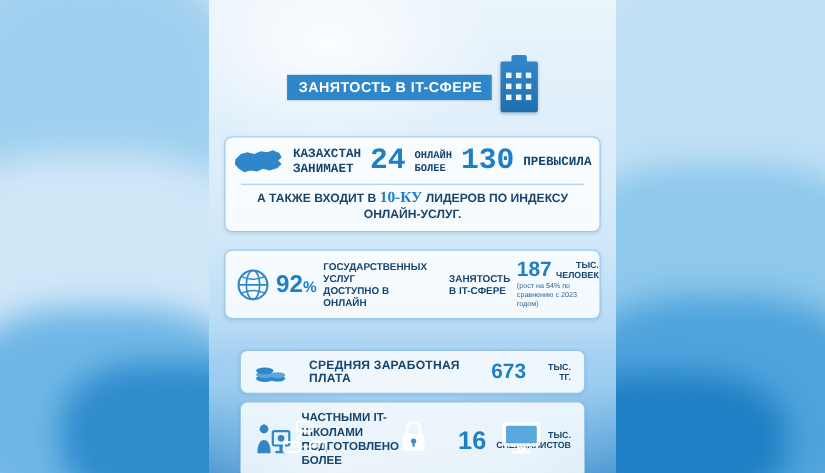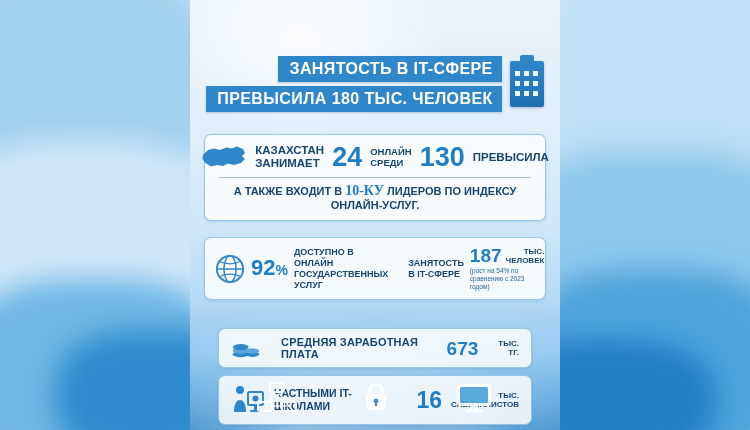--- a/index.html
+++ b/index.html
@@ -127,7 +127,7 @@
     background: #2f86c8;
     color: #ffffff;
     font-weight: bold;
-    font-size: 16px;
+    font-size: 13px;
     letter-spacing: .4px;
     padding: 4px 9px 4px 11px;
     white-space: nowrap;

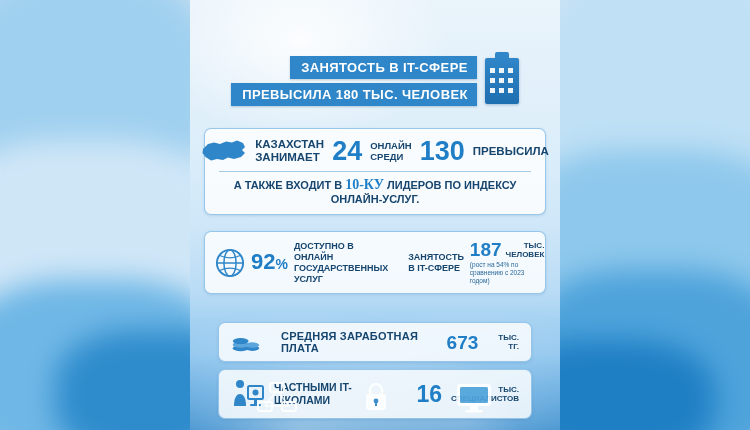--- a/index.html
+++ b/index.html
@@ -361,7 +361,6 @@
       <div class="headline">
         <div class="headline-bars">
           <div class="hl-bar">ЗАНЯТОСТЬ В IT-СФЕРЕ</div>
-          <div class="hl-bar">ПРЕВЫСИЛА 180 ТЫС. ЧЕЛОВЕК</div>
         </div>
         <div class="hl-icon">
           <div class="roof"></div>

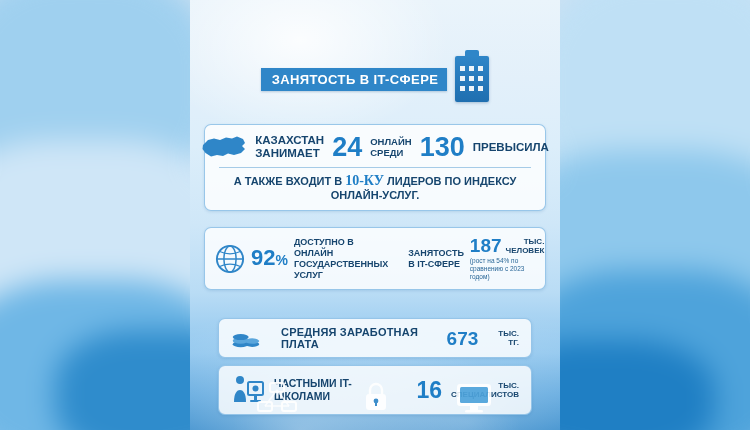--- a/index.html
+++ b/index.html
@@ -177,6 +177,7 @@
     align-items: center;
     justify-content: center;
     gap: 8px;
+    font-family: Liberation Mono, monospace;
   }
   .kz-map {
     width: 46px;

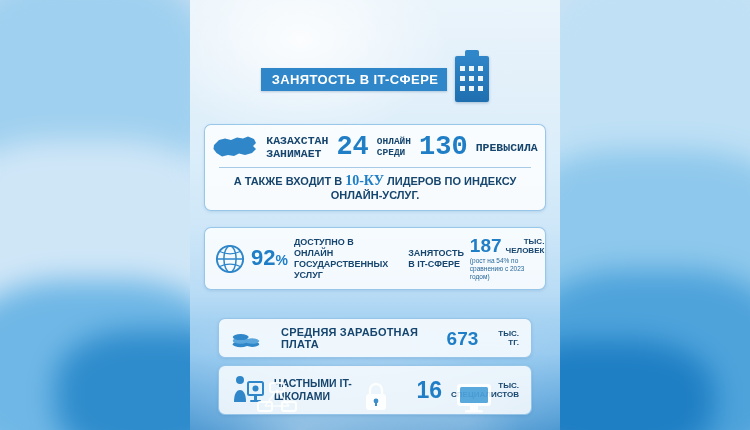--- a/index.html
+++ b/index.html
@@ -389,7 +389,7 @@
           <div class="big-num">24</div>
           <div class="small-stack">
             <div>ОНЛАЙН</div>
-            <div>СРЕДИ</div>
+            <div>БОЛЕЕ</div>
           </div>
           <div class="big-num">130</div>
           <div class="rank-word">ПРЕВЫСИЛА</div>

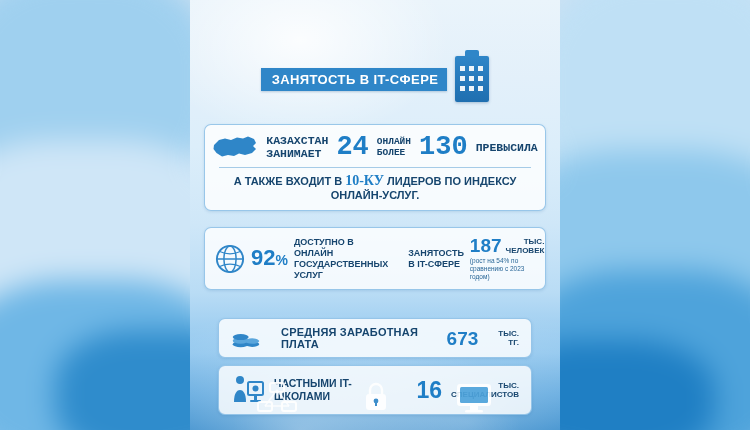--- a/index.html
+++ b/index.html
@@ -415,8 +415,8 @@
             <span>92</span><span class="u">%</span>
           </div>
           <div class="txt-sm">
+            <div>ГОСУДАРСТВЕННЫХ УСЛУГ</div>
             <div>ДОСТУПНО В ОНЛАЙН</div>
-            <div>ГОСУДАРСТВЕННЫХ УСЛУГ</div>
           </div>
         </div>
 

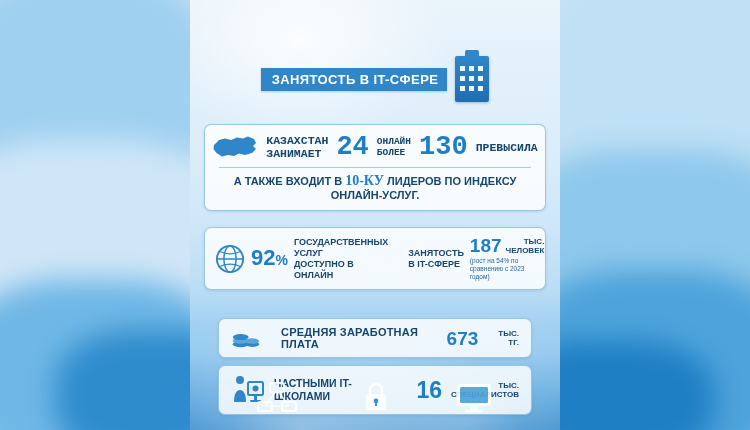--- a/index.html
+++ b/index.html
@@ -469,6 +469,7 @@
           </svg>
           <div class="school-text">
             <div>ЧАСТНЫМИ IT-ШКОЛАМИ</div>
+            <div>ПОДГОТОВЛЕНО БОЛЕЕ</div>
           </div>
           <div class="num-big2">16</div>
           <div class="unit-stack">

